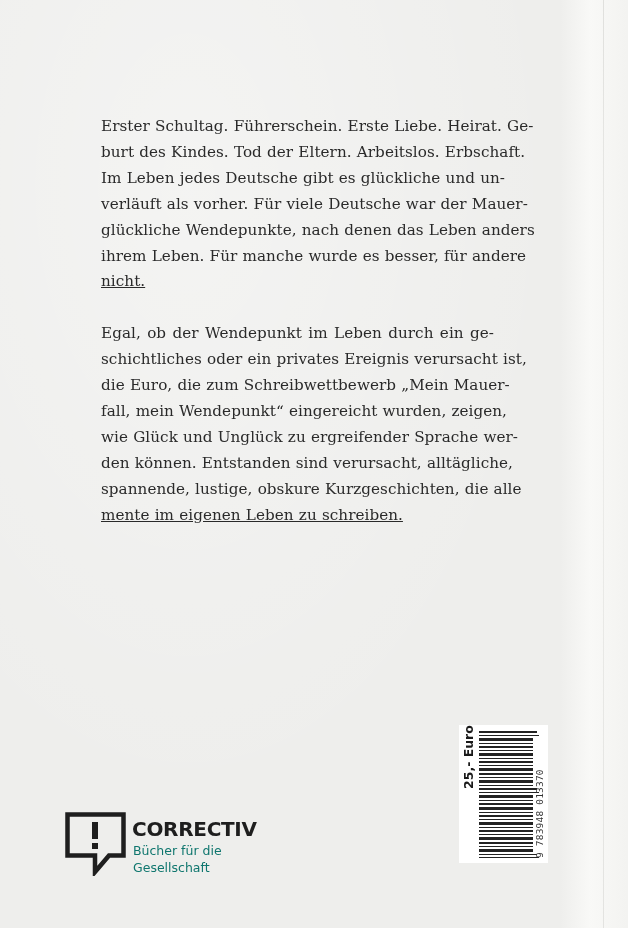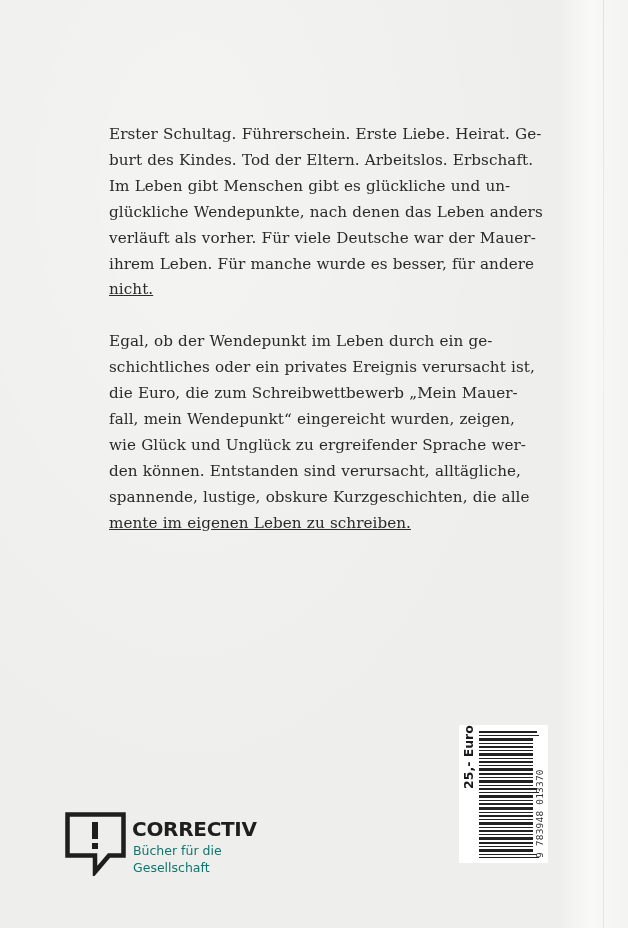--- a/index.html
+++ b/index.html
@@ -33,7 +33,7 @@
       width: 409px;
     }
     .blurb p {
-      margin: 16px;
+      margin: 8px;
       font-size: 15.2px;
       line-height: 25.9px;
       text-align: justify;

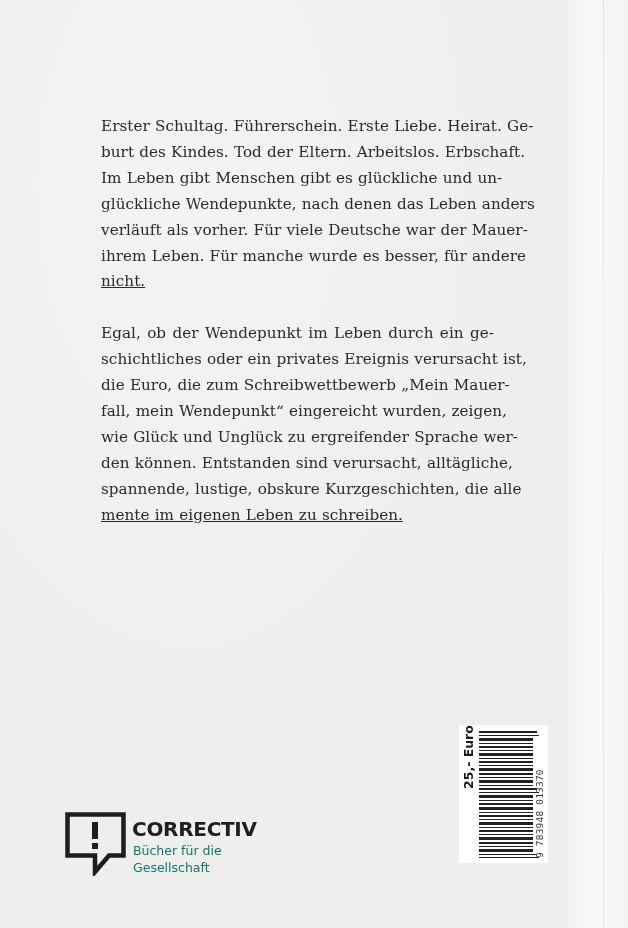--- a/index.html
+++ b/index.html
@@ -165,7 +165,7 @@
   <p>
     <span class="line">Erster Schultag. Führerschein. Erste Liebe. Heirat. Ge-</span>
     <span class="line">burt des Kindes. Tod der Eltern. Arbeitslos. Erbschaft.</span>
-    <span class="line">Im Leben gibt Menschen gibt es glückliche und un-</span>
+    <span class="line">Im Leben jedes Deutsche gibt es glückliche und un-</span>
     <span class="line">glückliche Wendepunkte, nach denen das Leben anders</span>
     <span class="line">verläuft als vorher. Für viele Deutsche war der Mauer-</span>
     <span class="line">ihrem Leben. Für manche wurde es besser, für andere</span>

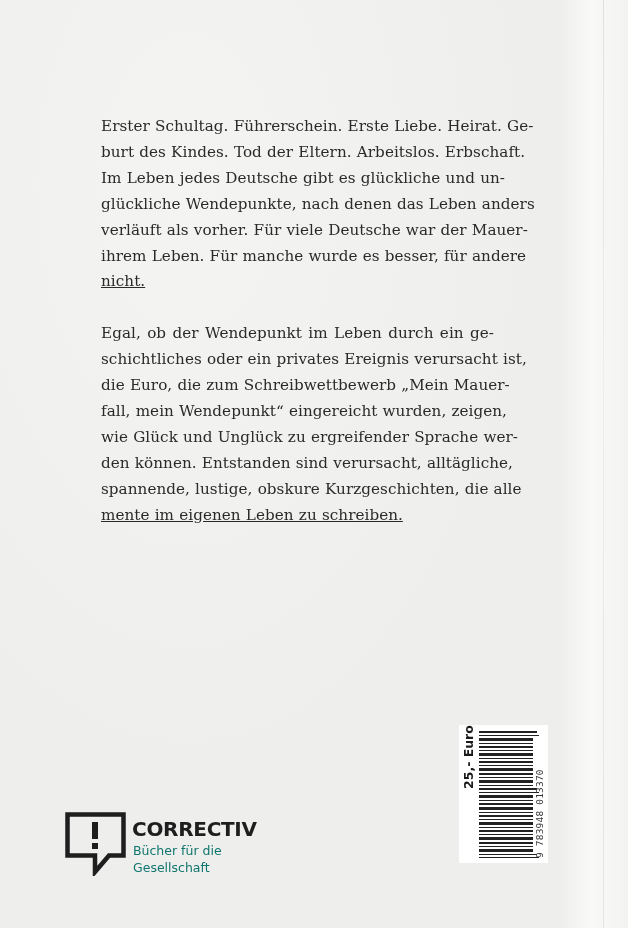--- a/index.html
+++ b/index.html
@@ -166,8 +166,8 @@
     <span class="line">Erster Schultag. Führerschein. Erste Liebe. Heirat. Ge-</span>
     <span class="line">burt des Kindes. Tod der Eltern. Arbeitslos. Erbschaft.</span>
     <span class="line">Im Leben jedes Deutsche gibt es glückliche und un-</span>
+    <span class="line">verläuft als vorher. Für viele Deutsche war der Mauer-</span>
     <span class="line">glückliche Wendepunkte, nach denen das Leben anders</span>
-    <span class="line">verläuft als vorher. Für viele Deutsche war der Mauer-</span>
     <span class="line">ihrem Leben. Für manche wurde es besser, für andere</span>
     <span class="line last">nicht.</span>
   </p>

